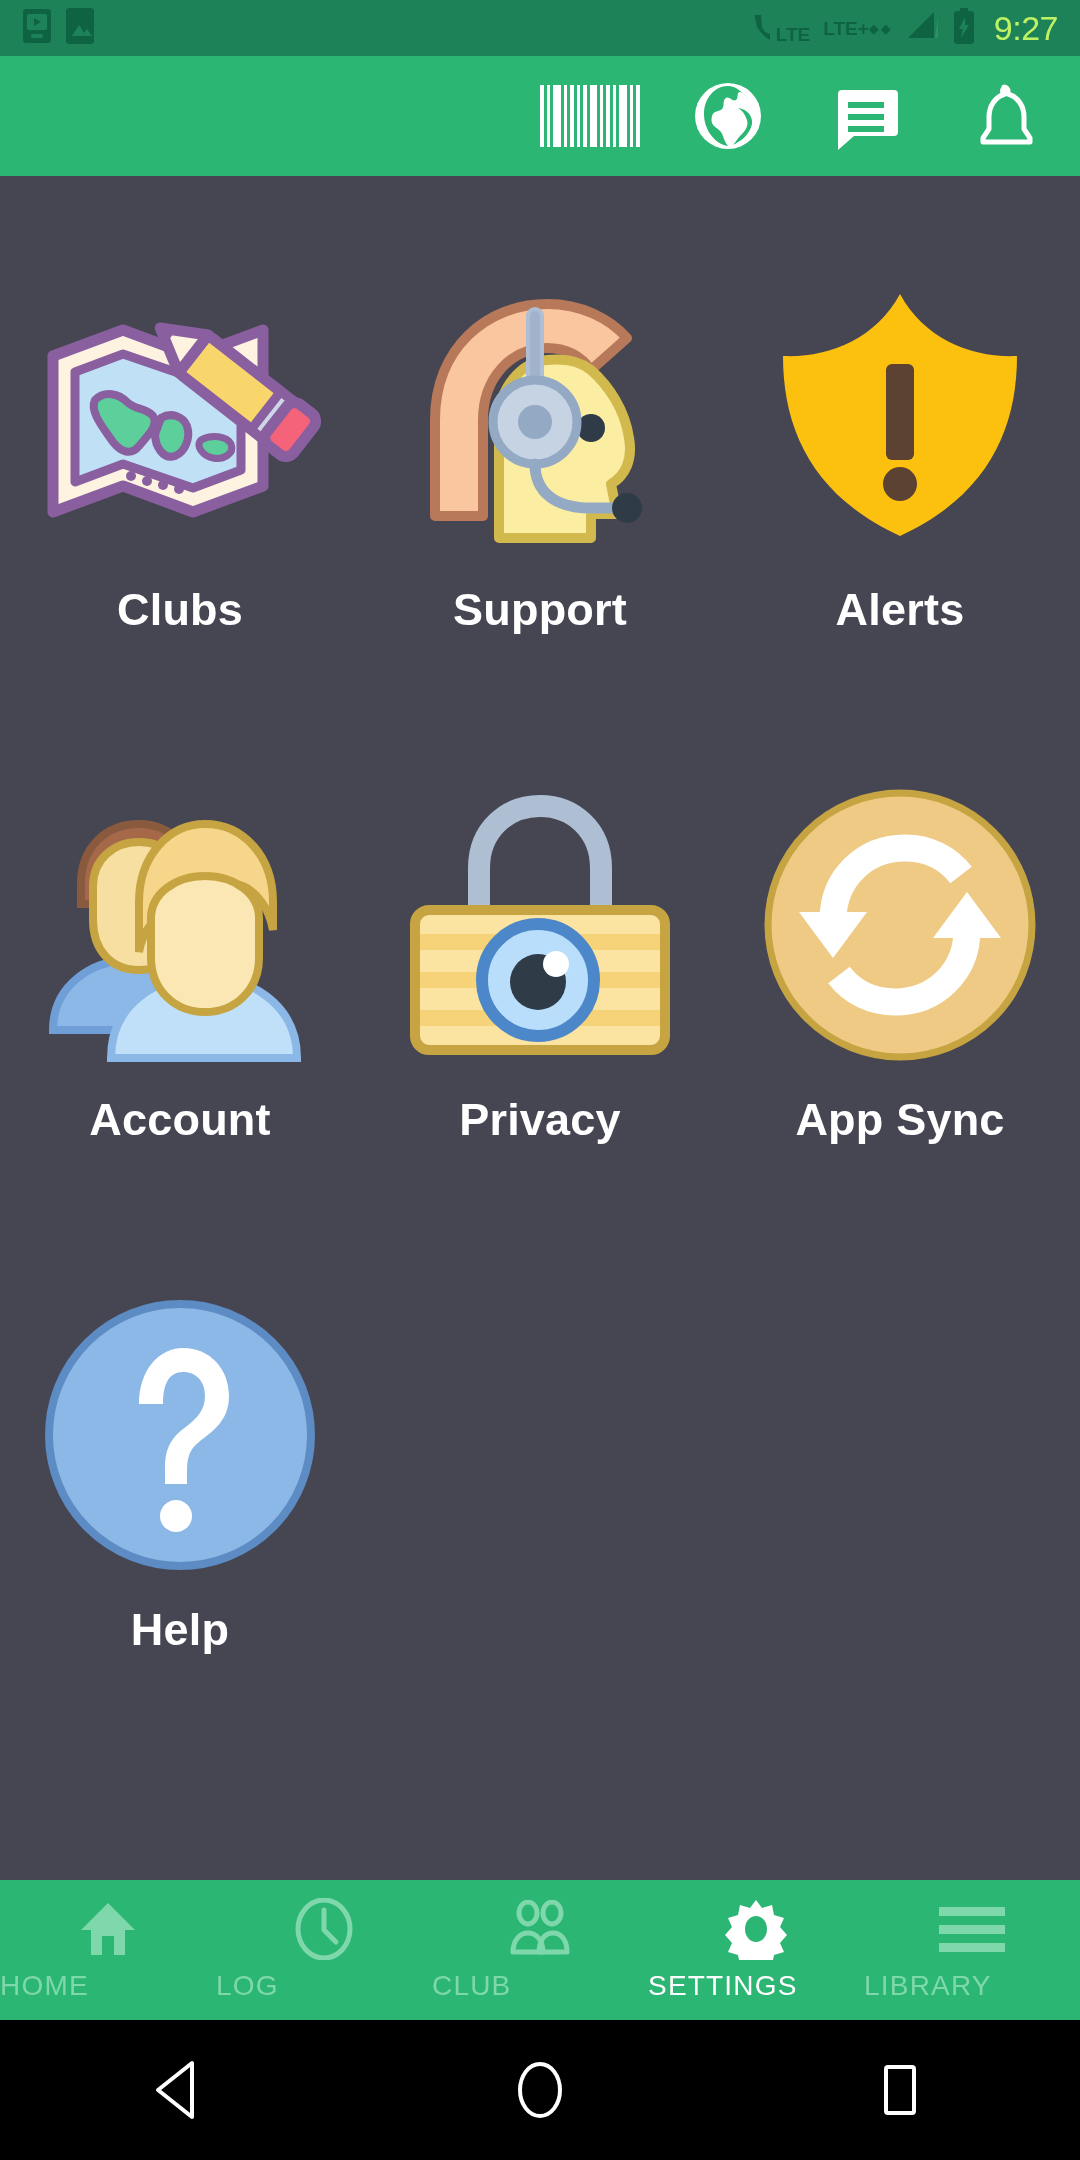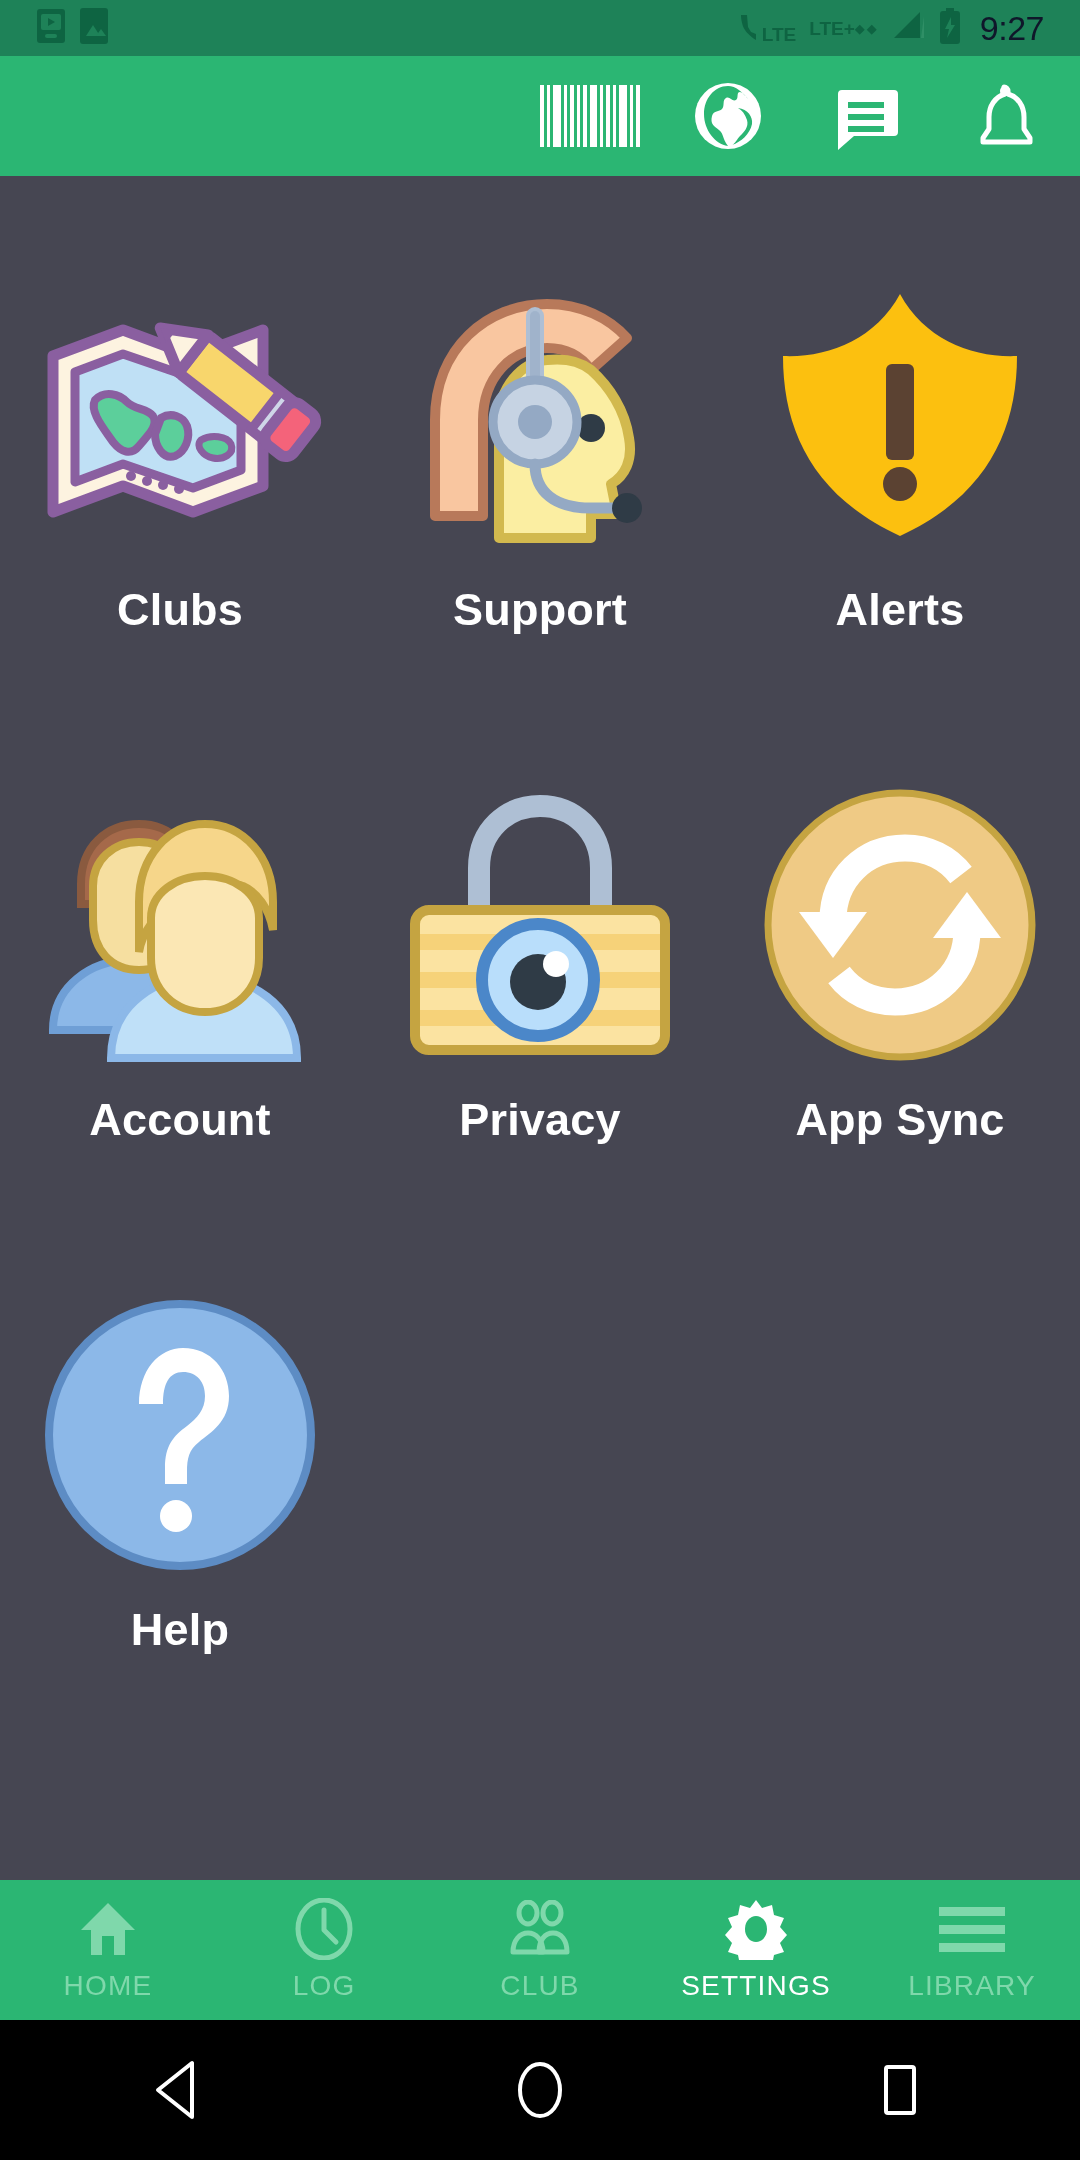--- a/index.html
+++ b/index.html
@@ -15,7 +15,7 @@
   .status-bar{
     position:absolute; top:0; left:0; width:1080px; height:56px;
     background:#1e8258; display:flex; align-items:center;
-    padding:0 36px; color:#0d5e3c;
+    padding:0 22px; color:#0d5e3c;
   }
   .status-left{ display:flex; align-items:center; gap:14px; }
   .status-right{ margin-left:auto; display:flex; align-items:center; gap:13px; }

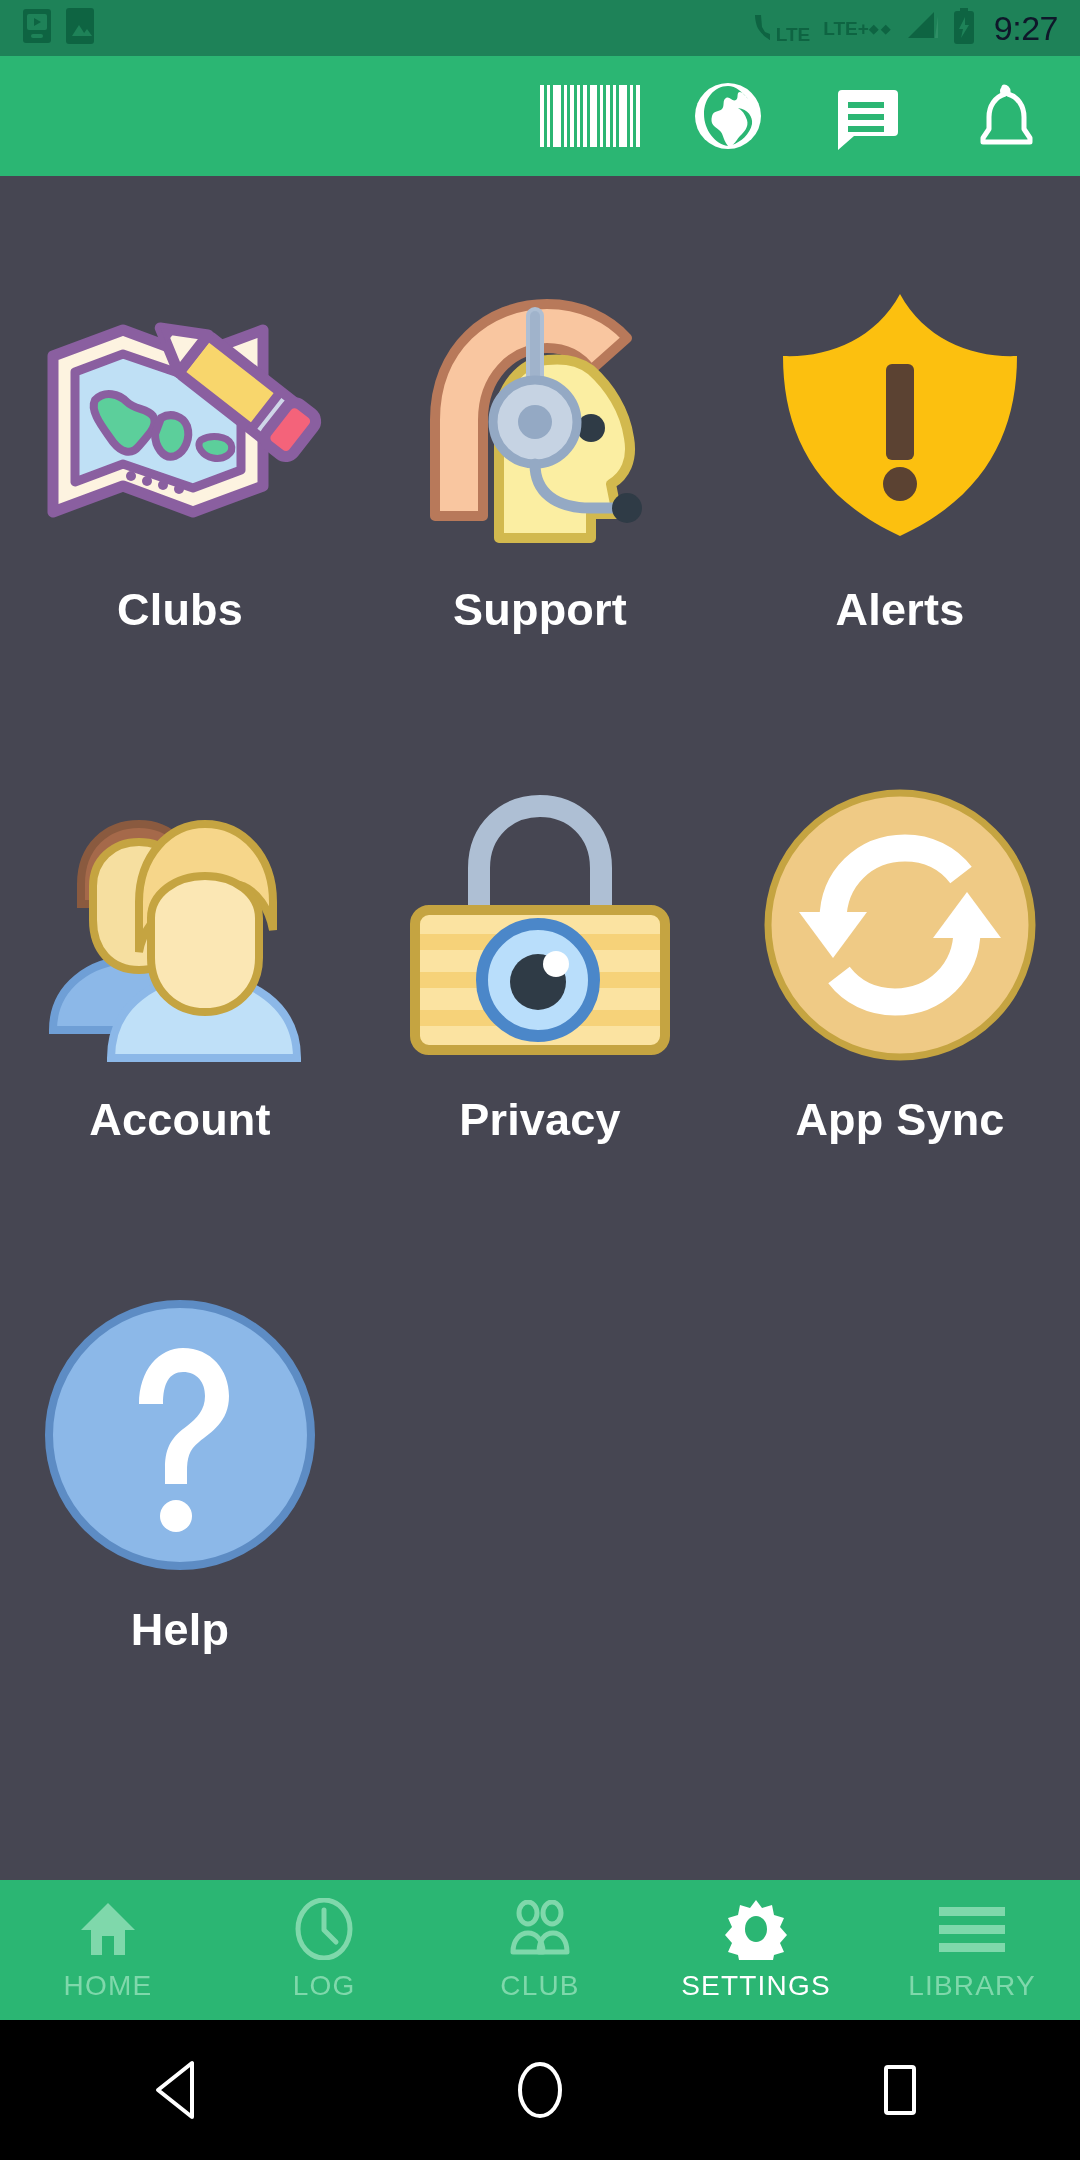--- a/index.html
+++ b/index.html
@@ -21,7 +21,7 @@
   .status-right{ margin-left:auto; display:flex; align-items:center; gap:13px; }
   .sb-ico{ display:block; }
   .sb-time{
-    font-size:34px; font-weight:400; color:#0f172a;
+    font-size:34px; font-weight:400; color:#bef264;
     letter-spacing:-0.5px; margin-left:6px; line-height:1;
   }
   .lte-wrap{ display:flex; align-items:flex-end; gap:2px; }

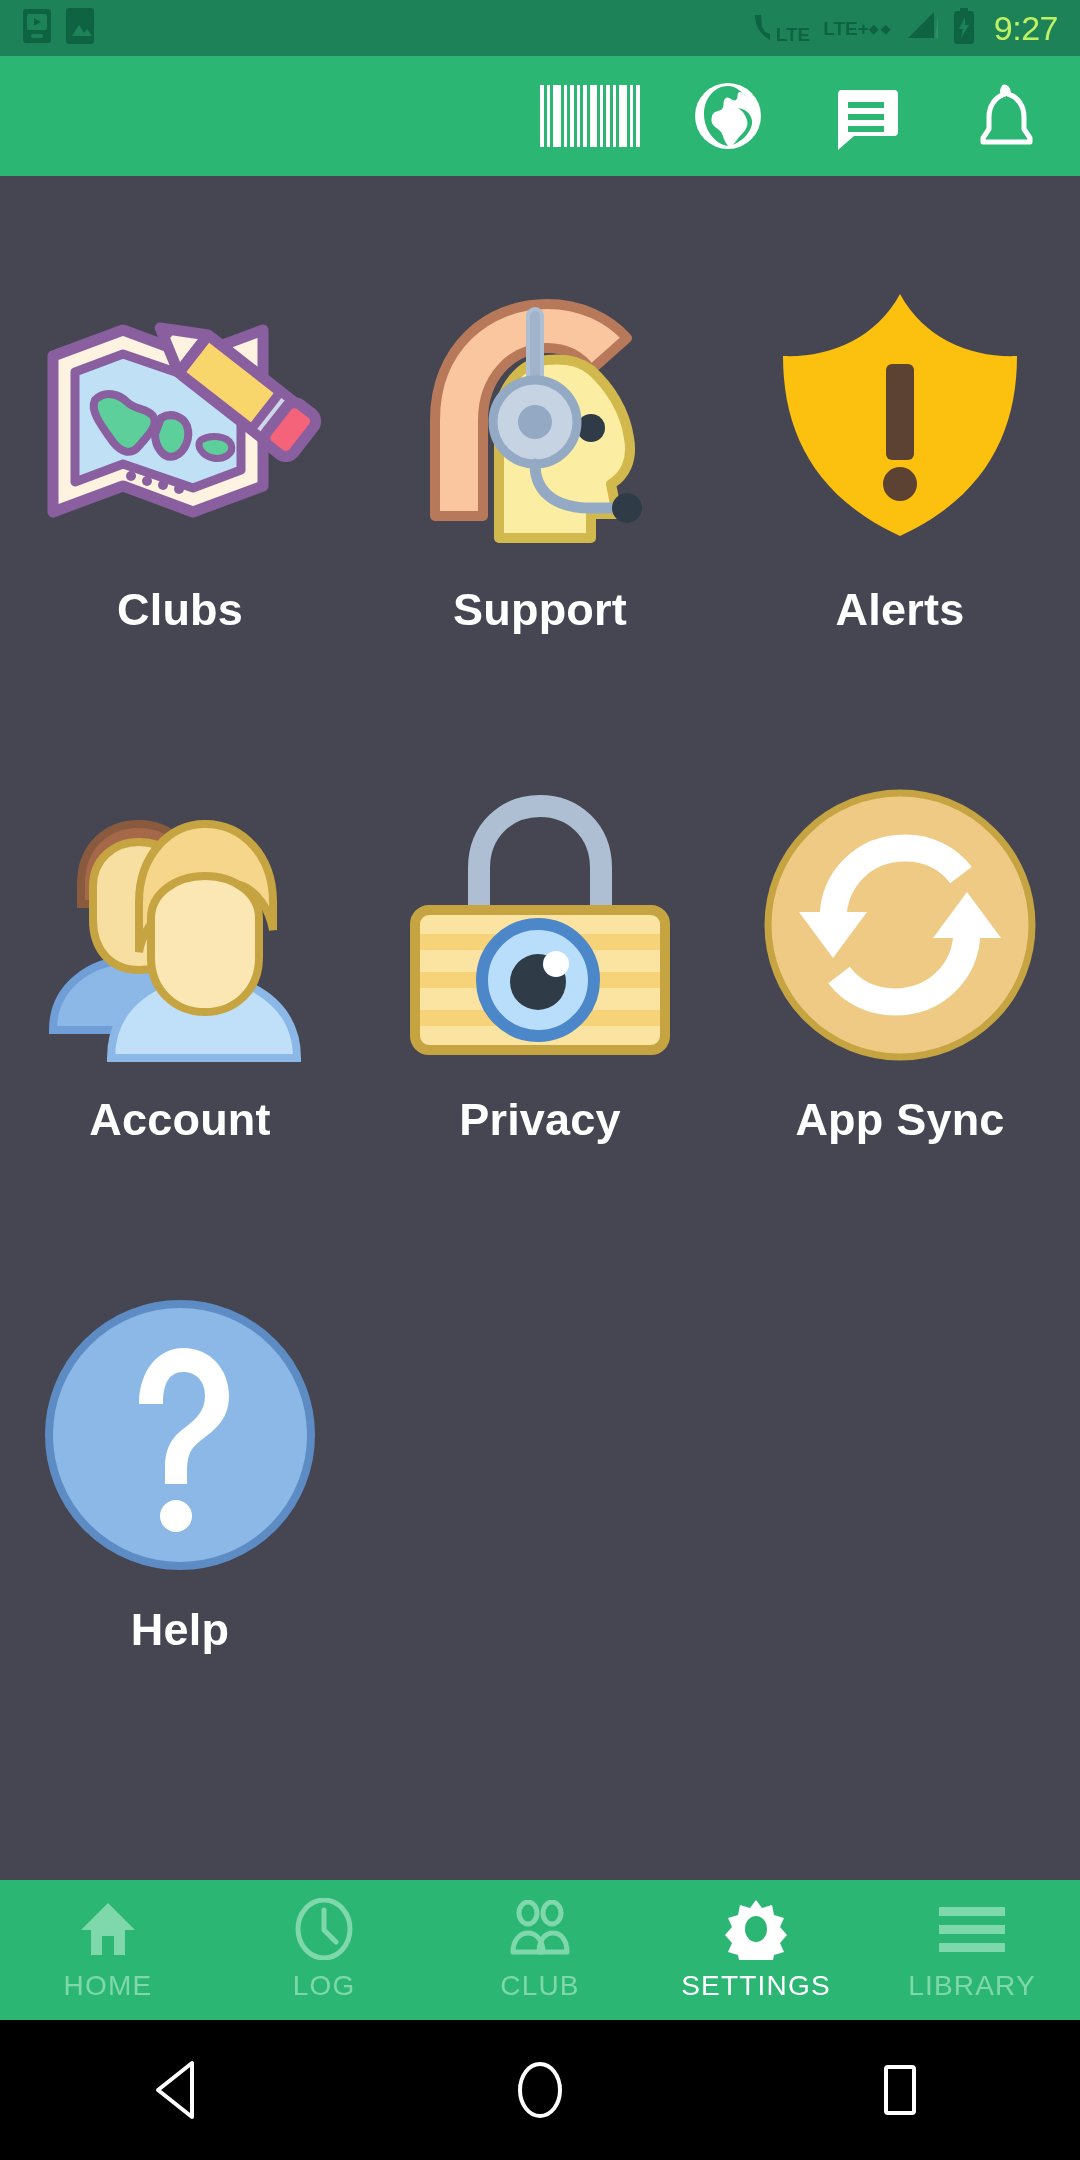--- a/index.html
+++ b/index.html
@@ -69,7 +69,7 @@
     background:#2bb673; display:flex; align-items:center;
   }
   .nav-item{
-    flex:1; display:flex; flex-direction:column; align-items:center;
+    flex:1; display:flex; flex-direction:column; 
     justify-content:center; gap:10px; cursor:pointer; height:140px;
   }
   .nav-item .nav-ico{ height:62px; display:flex; align-items:center; justify-content:center; }

